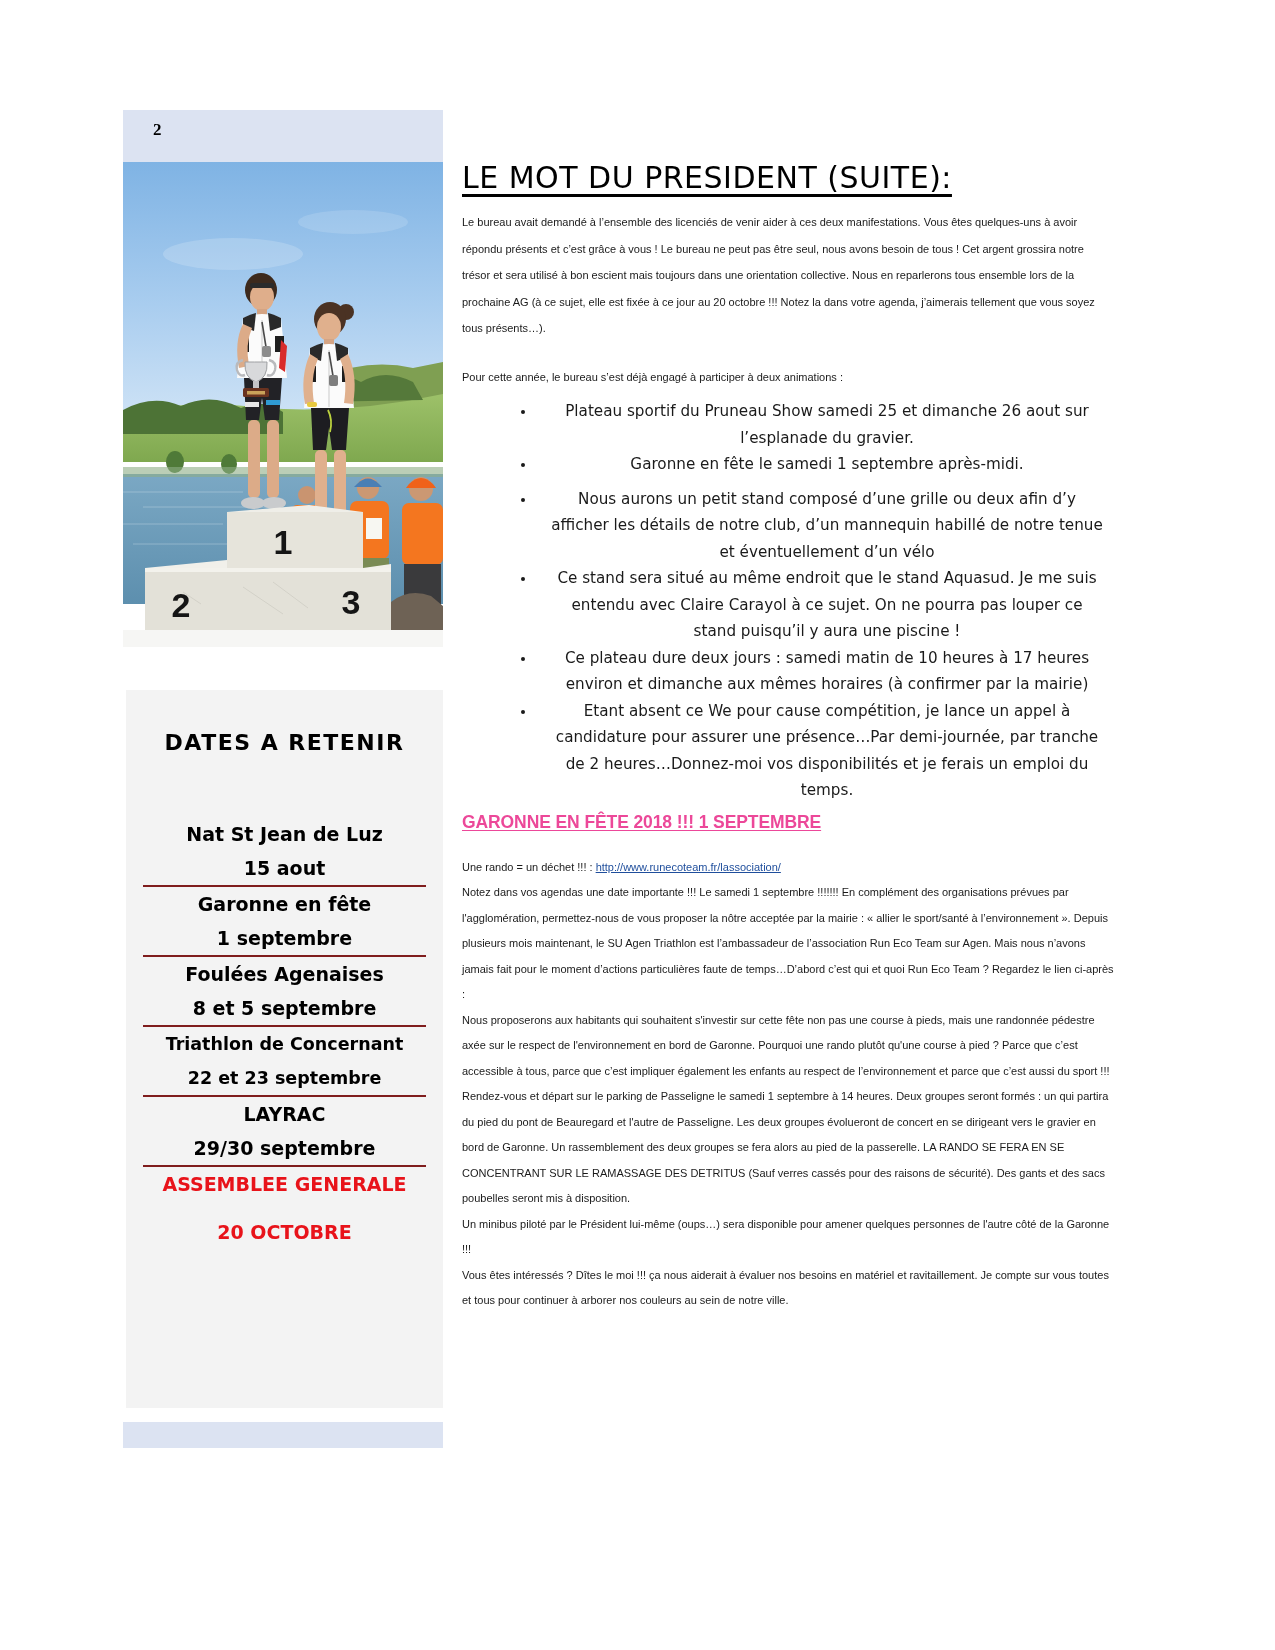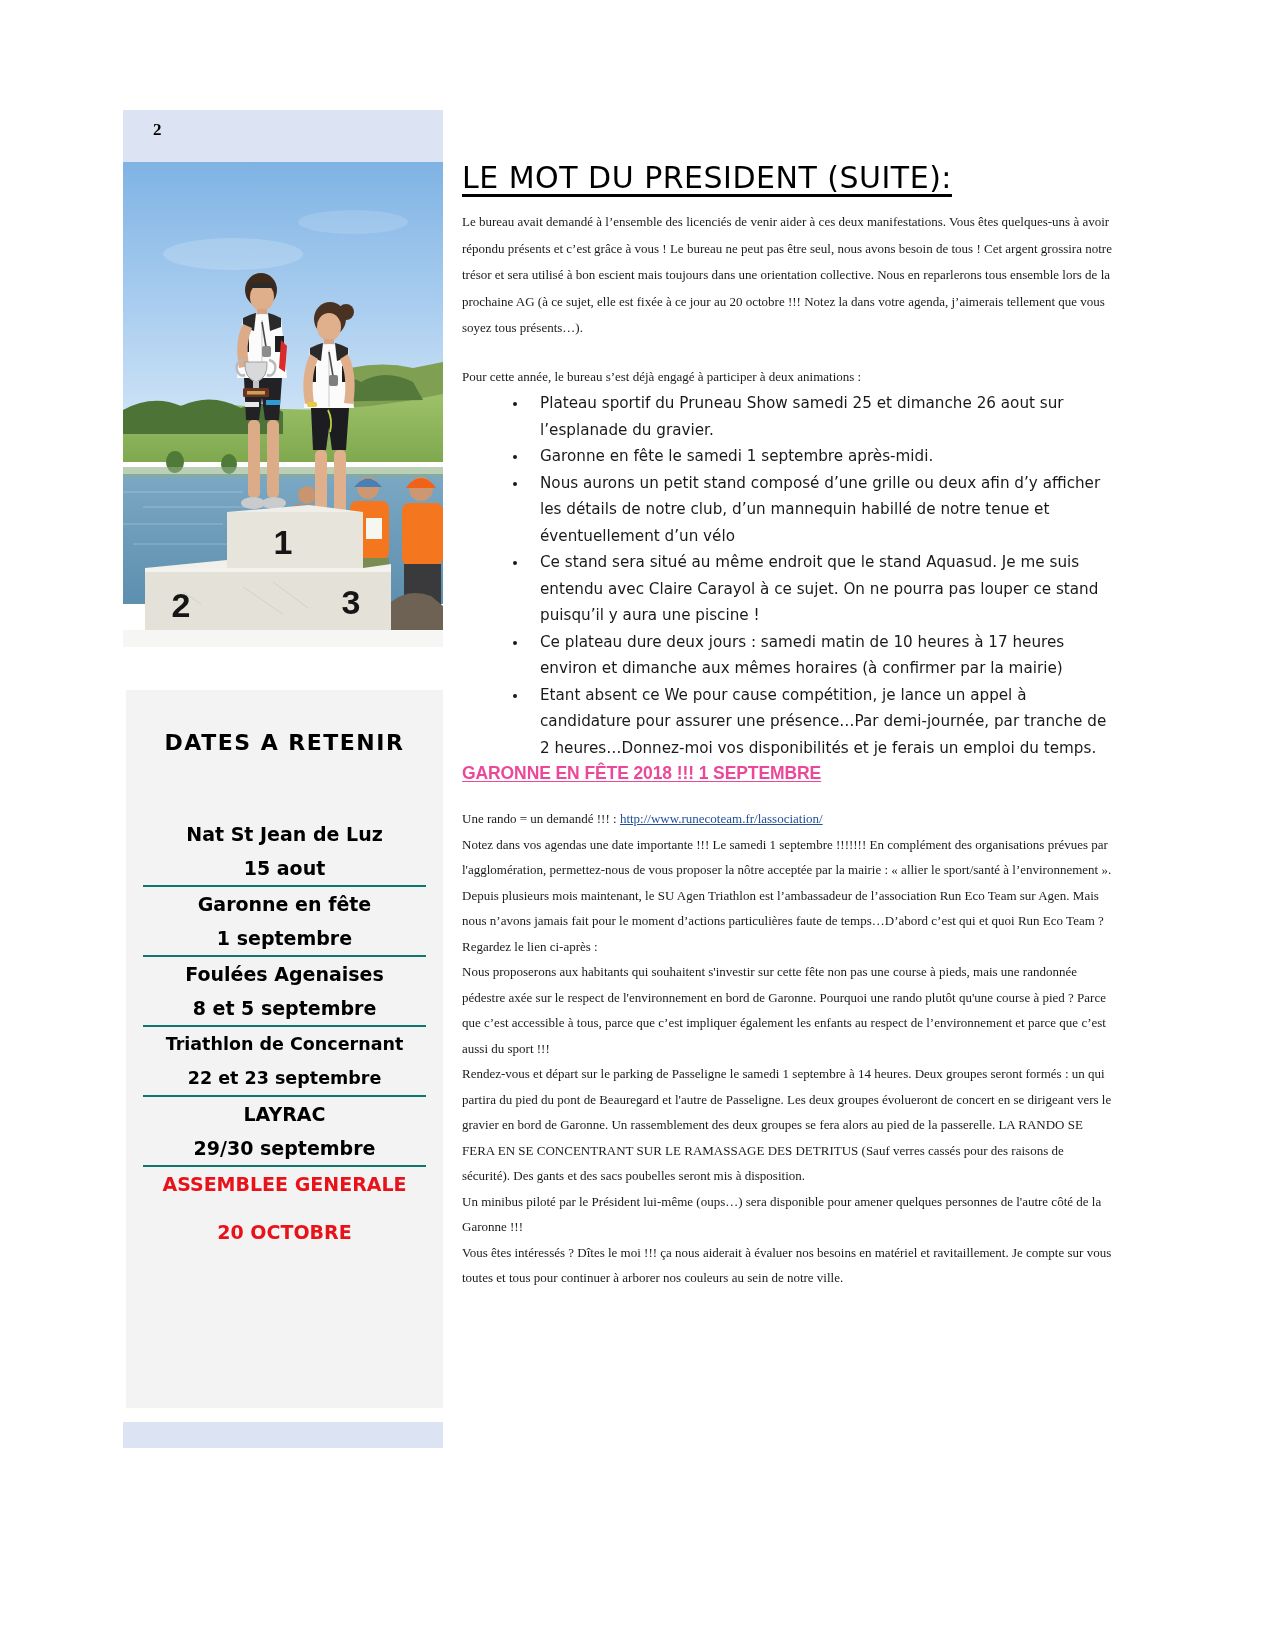--- a/index.html
+++ b/index.html
@@ -139,8 +139,8 @@
   }
 
   .body-text {
-    font-family: Liberation Serif, serif;
-    font-size: 13px;
+    font-family: Liberation Sans, sans-serif;
+    font-size: 11px;
     line-height: 26.5px;
     color: #1a1a1a;
     margin: 0;

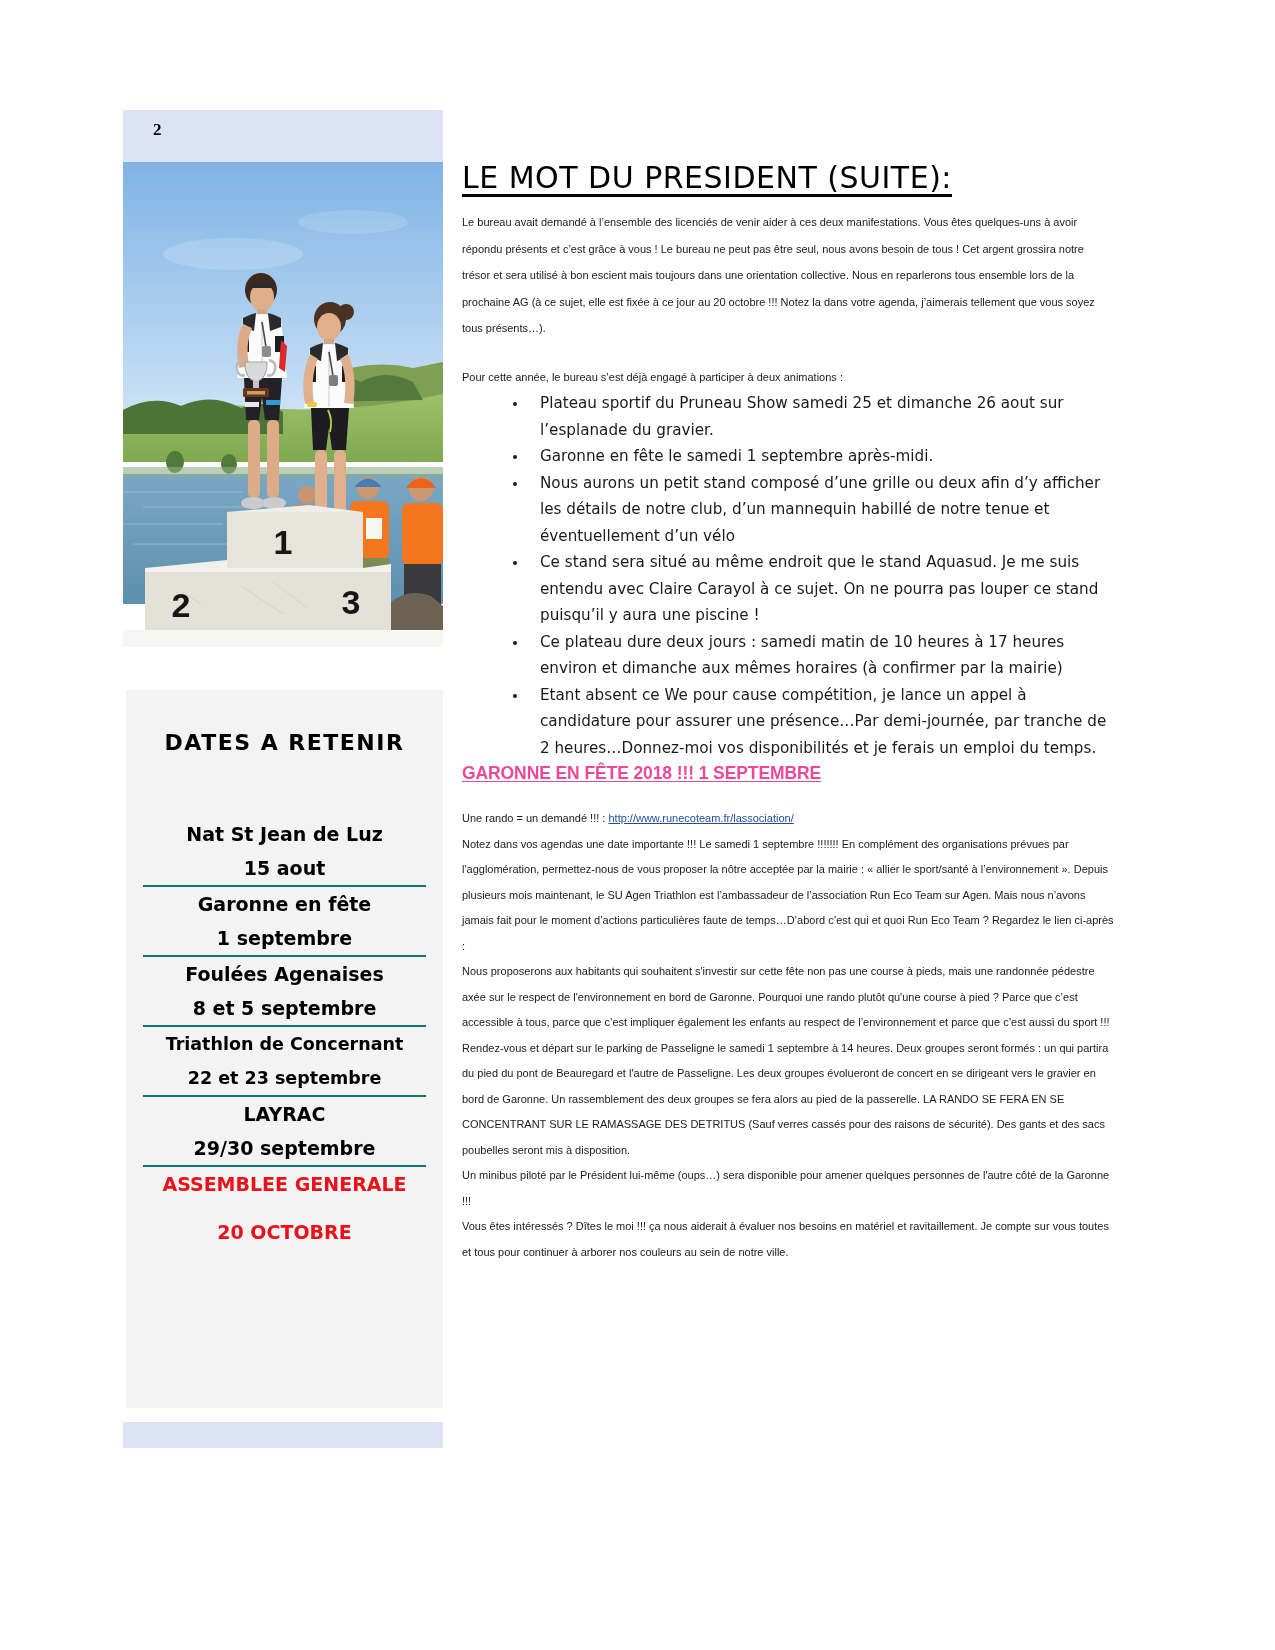--- a/index.html
+++ b/index.html
@@ -150,9 +150,10 @@
   .body-text.tight { line-height: 25.5px; }
 
   ul.bullets {
-    margin: 0;
+    margin: 8px;
     padding-left: 66px;
     list-style: disc;
+    text-align: center;
   }
   ul.bullets li {
     font-family: "DejaVu Sans", sans-serif;

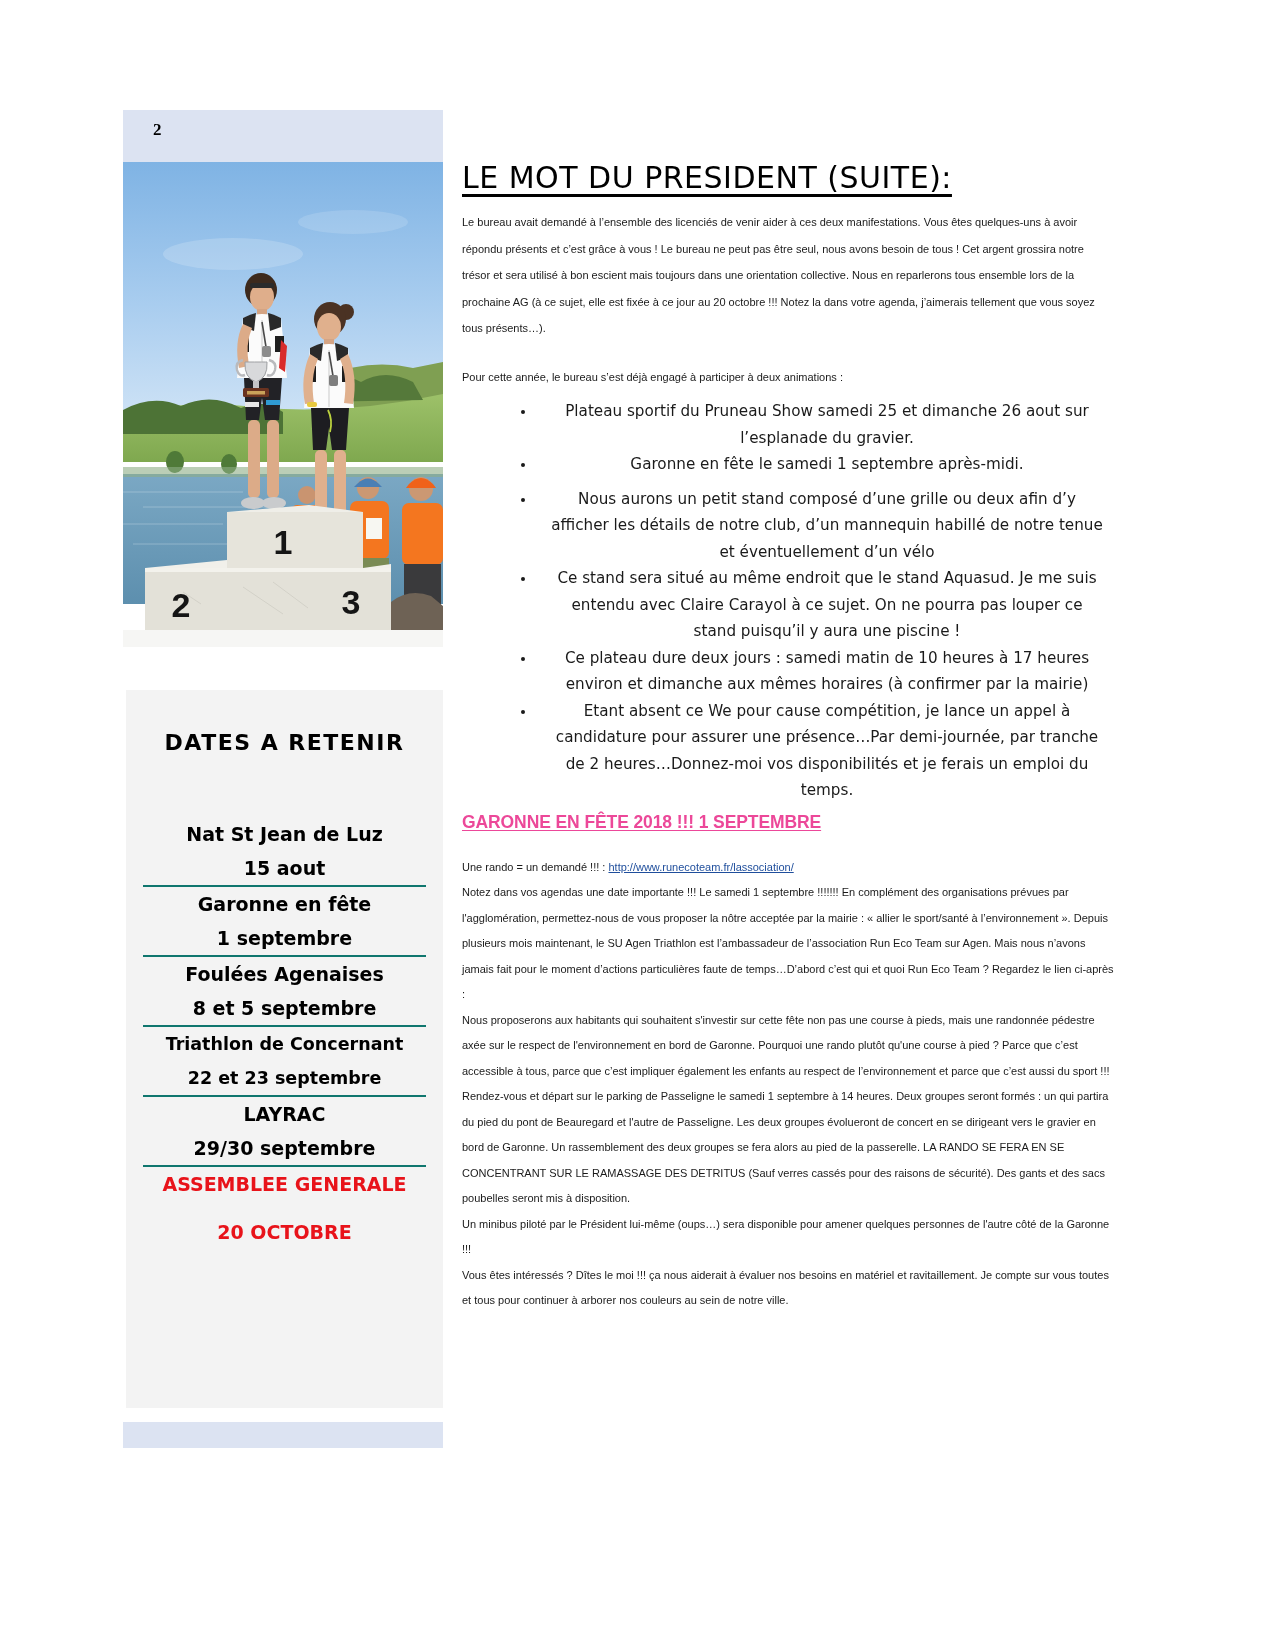--- a/index.html
+++ b/index.html
@@ -89,7 +89,7 @@
     vertical-align: middle;
   }
   .date-row {
-    border-bottom: 2px solid #0f766e;
+    border-bottom: 2px solid #7f1d1d;
   }
   .date-row.last { border-bottom: none; }
   .date-name, .date-when {

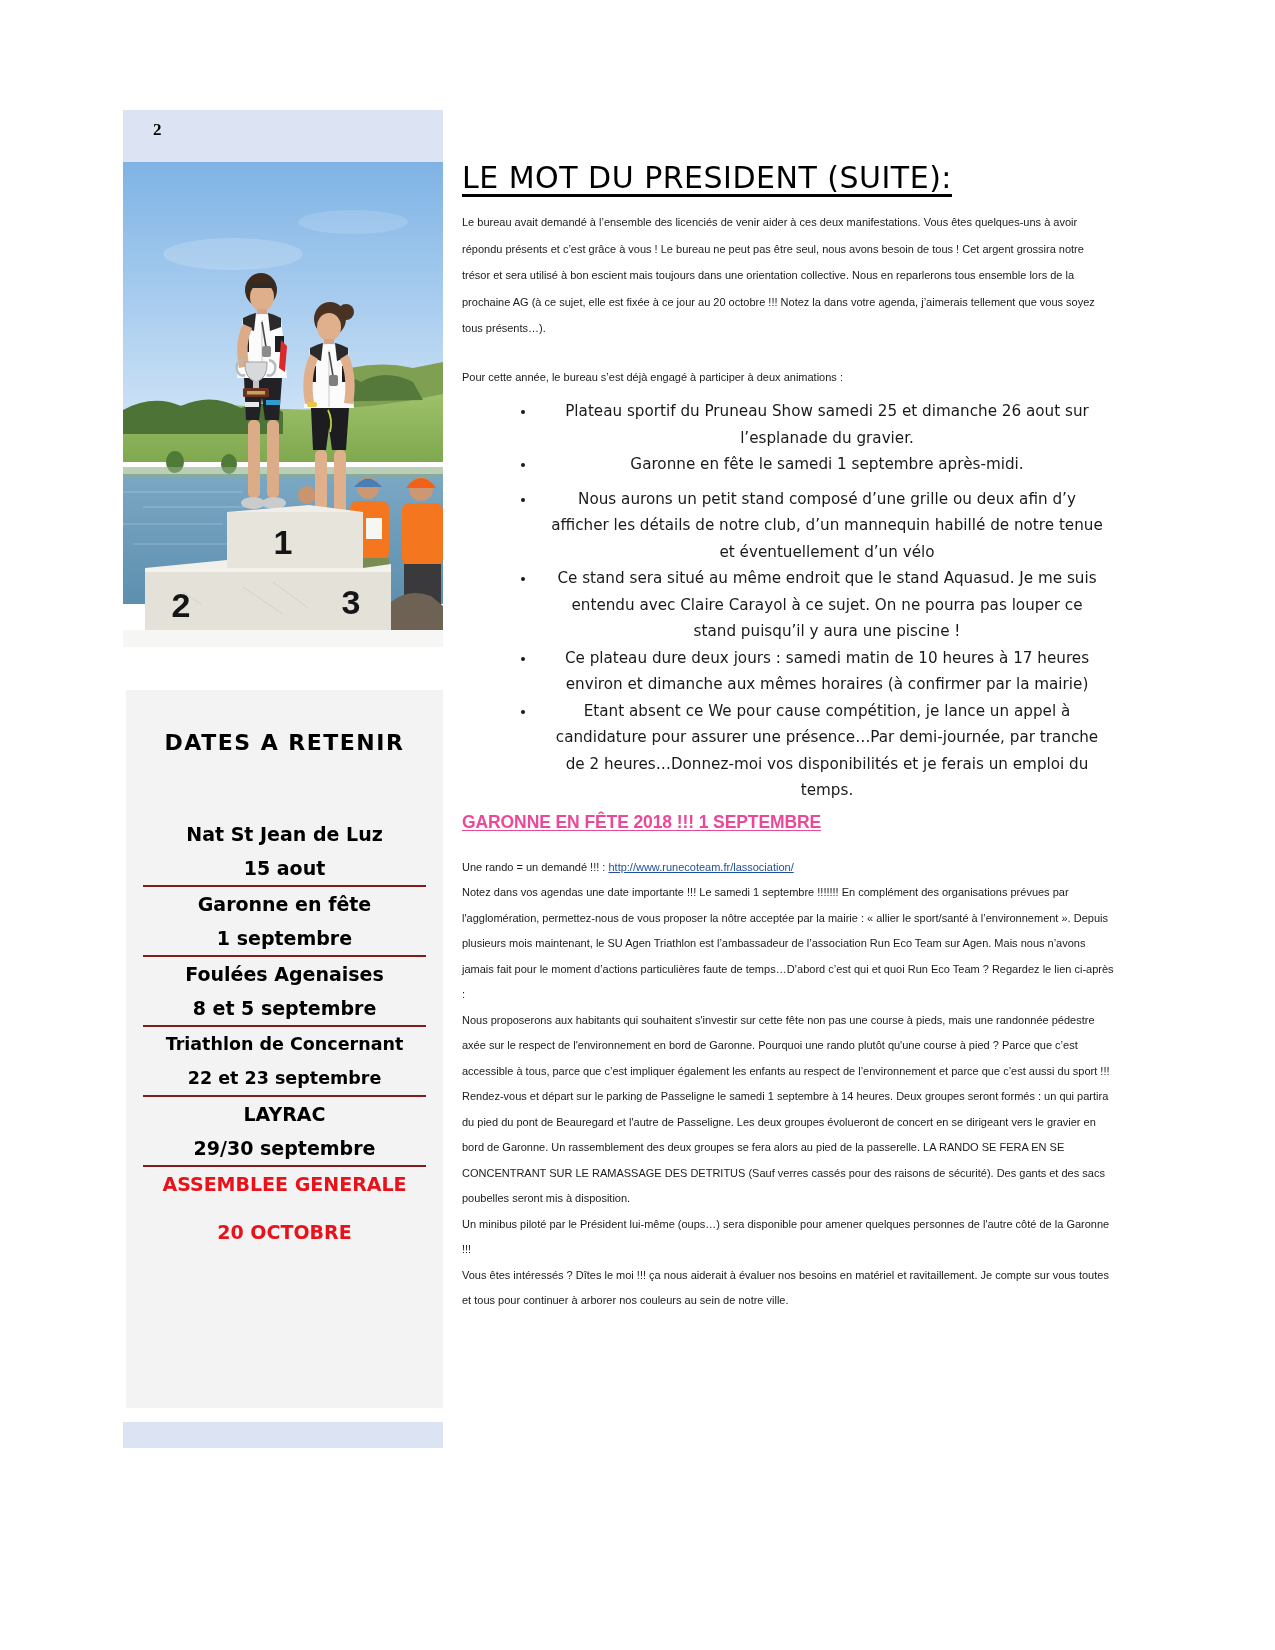--- a/index.html
+++ b/index.html
@@ -440,7 +440,7 @@
 
     <p class="red-heading">GARONNE EN FÊTE 2018 !!! 1 SEPTEMBRE</p>
 
-    <p class="body-text spaced tight"><span>Une rando = un demandé !!! : </span><a class="link" href="#">http://www.runecoteam.fr/lassociation/</a></p>
+    <p class="body-text spaced tight"><span>Une rando = un déchet !!! : </span><a class="link" href="#">http://www.runecoteam.fr/lassociation/</a></p>
 
     <p class="body-text tight para-run">Notez dans vos agendas une date importante !!! Le samedi 1 septembre !!!!!!! En complément des organisations prévues par l'agglomération, permettez-nous de vous proposer la nôtre acceptée par la mairie : « allier le sport/santé à l’environnement ». Depuis plusieurs mois maintenant, le SU Agen Triathlon est l’ambassadeur de l’association Run Eco Team sur Agen. Mais nous n’avons jamais fait pour le moment d’actions particulières faute de temps…D’abord c’est qui et quoi Run Eco Team ? Regardez le lien ci-après :</p>
 

